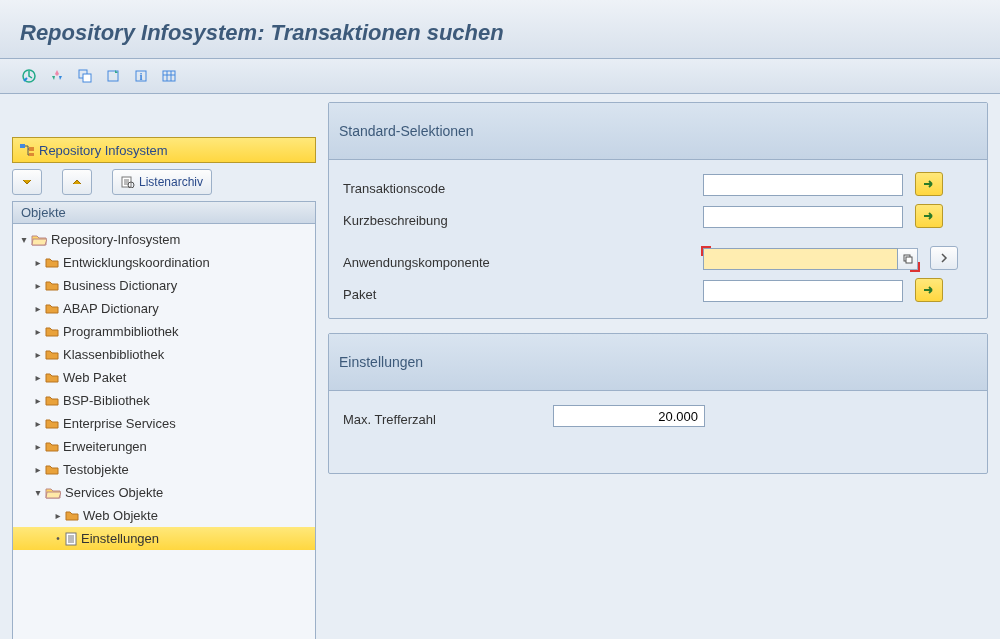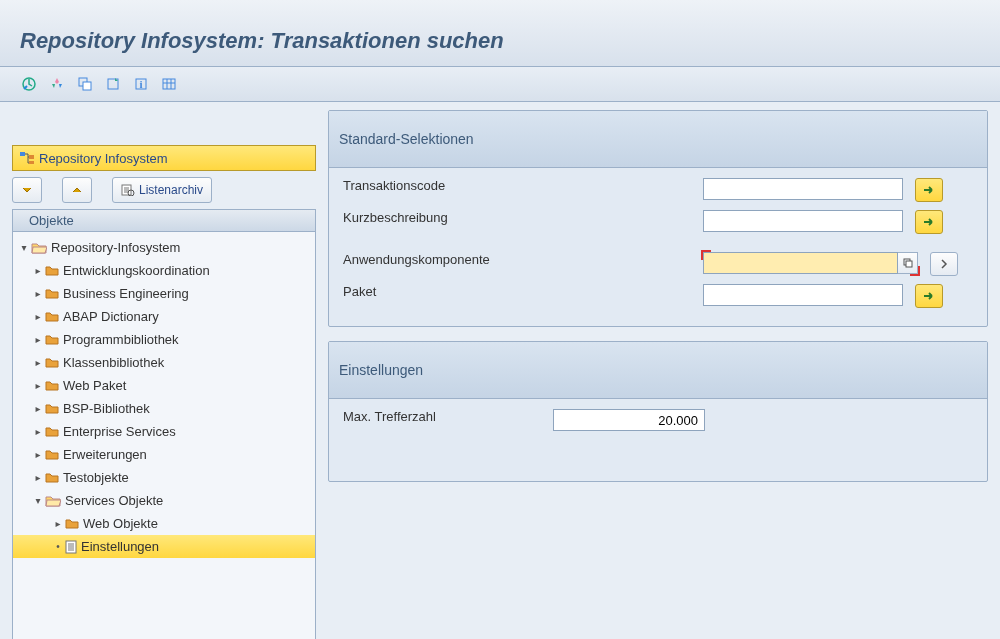--- a/index.html
+++ b/index.html
@@ -16,7 +16,7 @@
   .title-bar {
     background: linear-gradient(#eef2f7, #d8e1ec);
     border-bottom: 1px solid #9cb0c8;
-    padding: 28px 20px 12px 20px;
+    padding: 20px 20px 12px 20px;
   }
   .title-text {
     font-size: 22px;

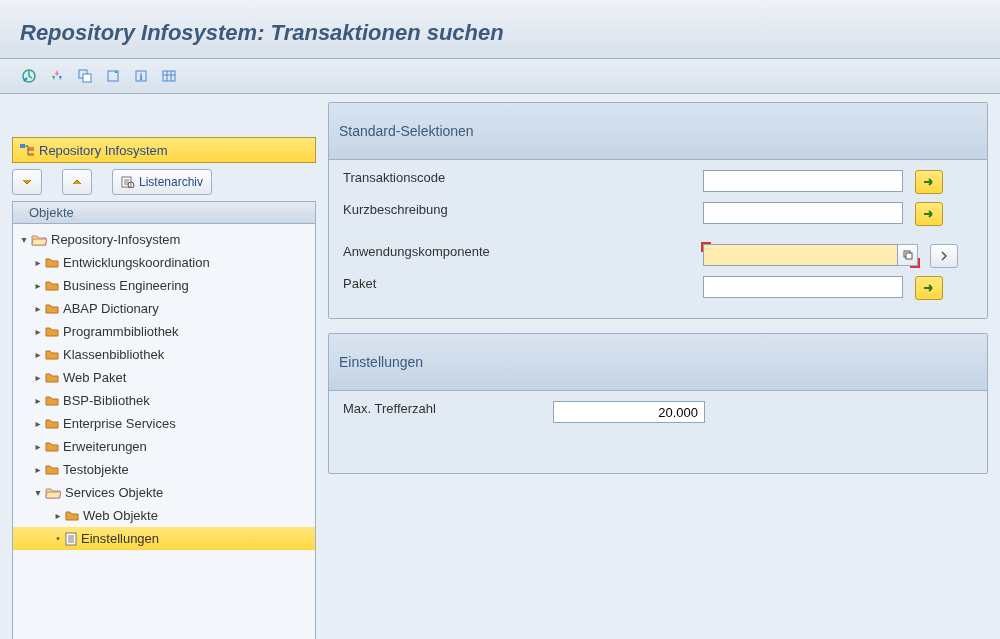--- a/index.html
+++ b/index.html
@@ -102,7 +102,7 @@
   }
   .row {
     display: flex;
-    align-items: flex-start;
+    align-items: flex-end;
     margin-bottom: 6px;
     height: 26px;
   }

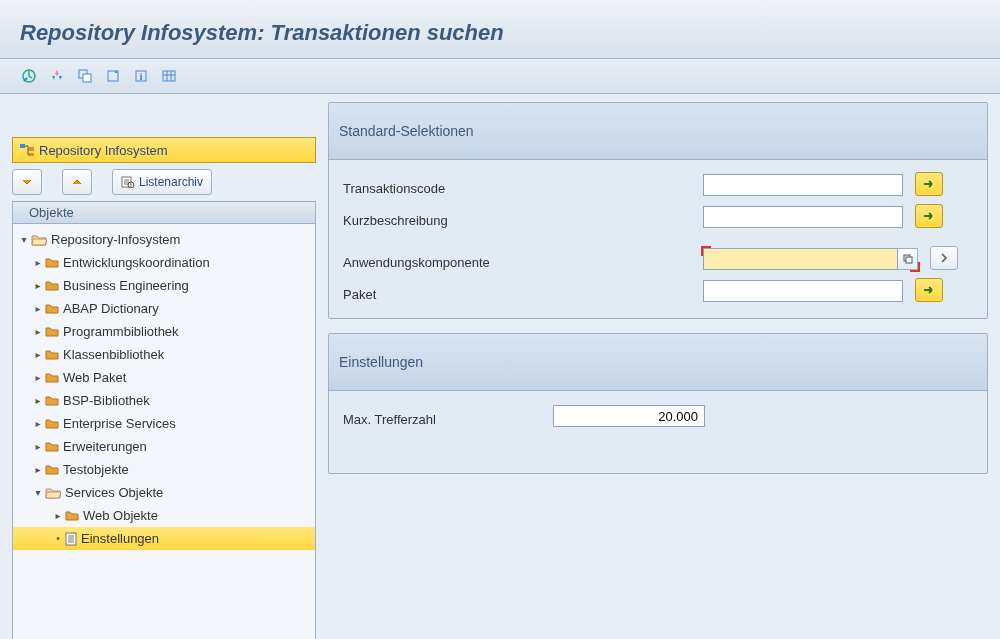--- a/index.html
+++ b/index.html
@@ -164,7 +164,7 @@
   .tree-header {
     background: linear-gradient(#e5ebf2, #ccd8e6);
     border: 1px solid #9cb0c8;
-    padding: 3px 16px;
+    padding: 3px 8px;
     color: #3d5a7a;
   }
   .tree {

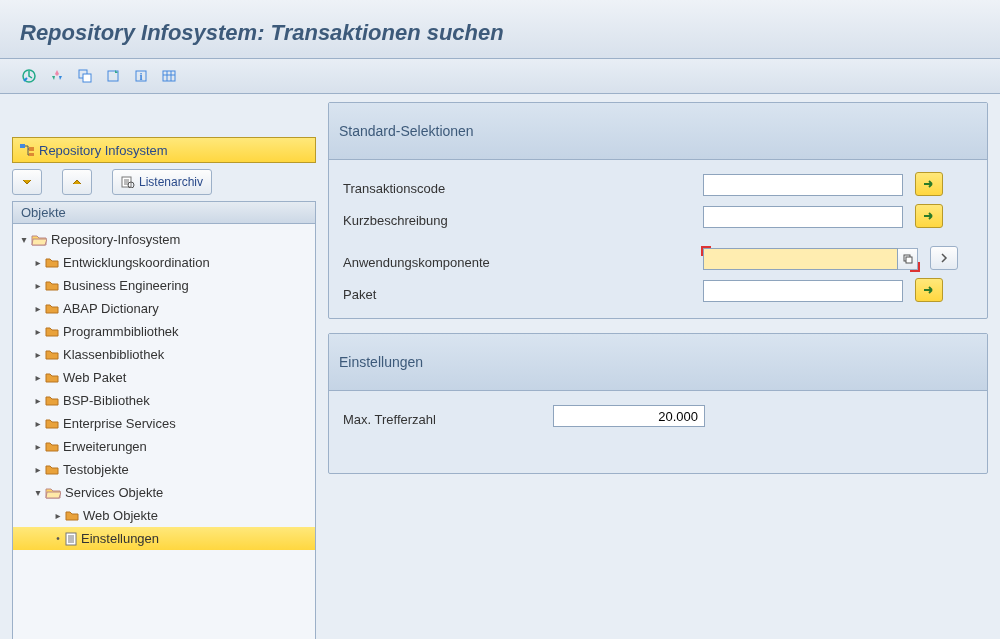--- a/index.html
+++ b/index.html
@@ -302,7 +302,7 @@
               <path d="M1 2 H5 L7 4 H13 V10 H1Z" fill="#e9a23b" stroke="#b87420"></path>
             </svg>
           </span>
-          <span>Business Engineering</span>
+          <span>Business Dictionary</span>
         </div>
       <div class="node ind1">
           <span class="exp">▸</span>

